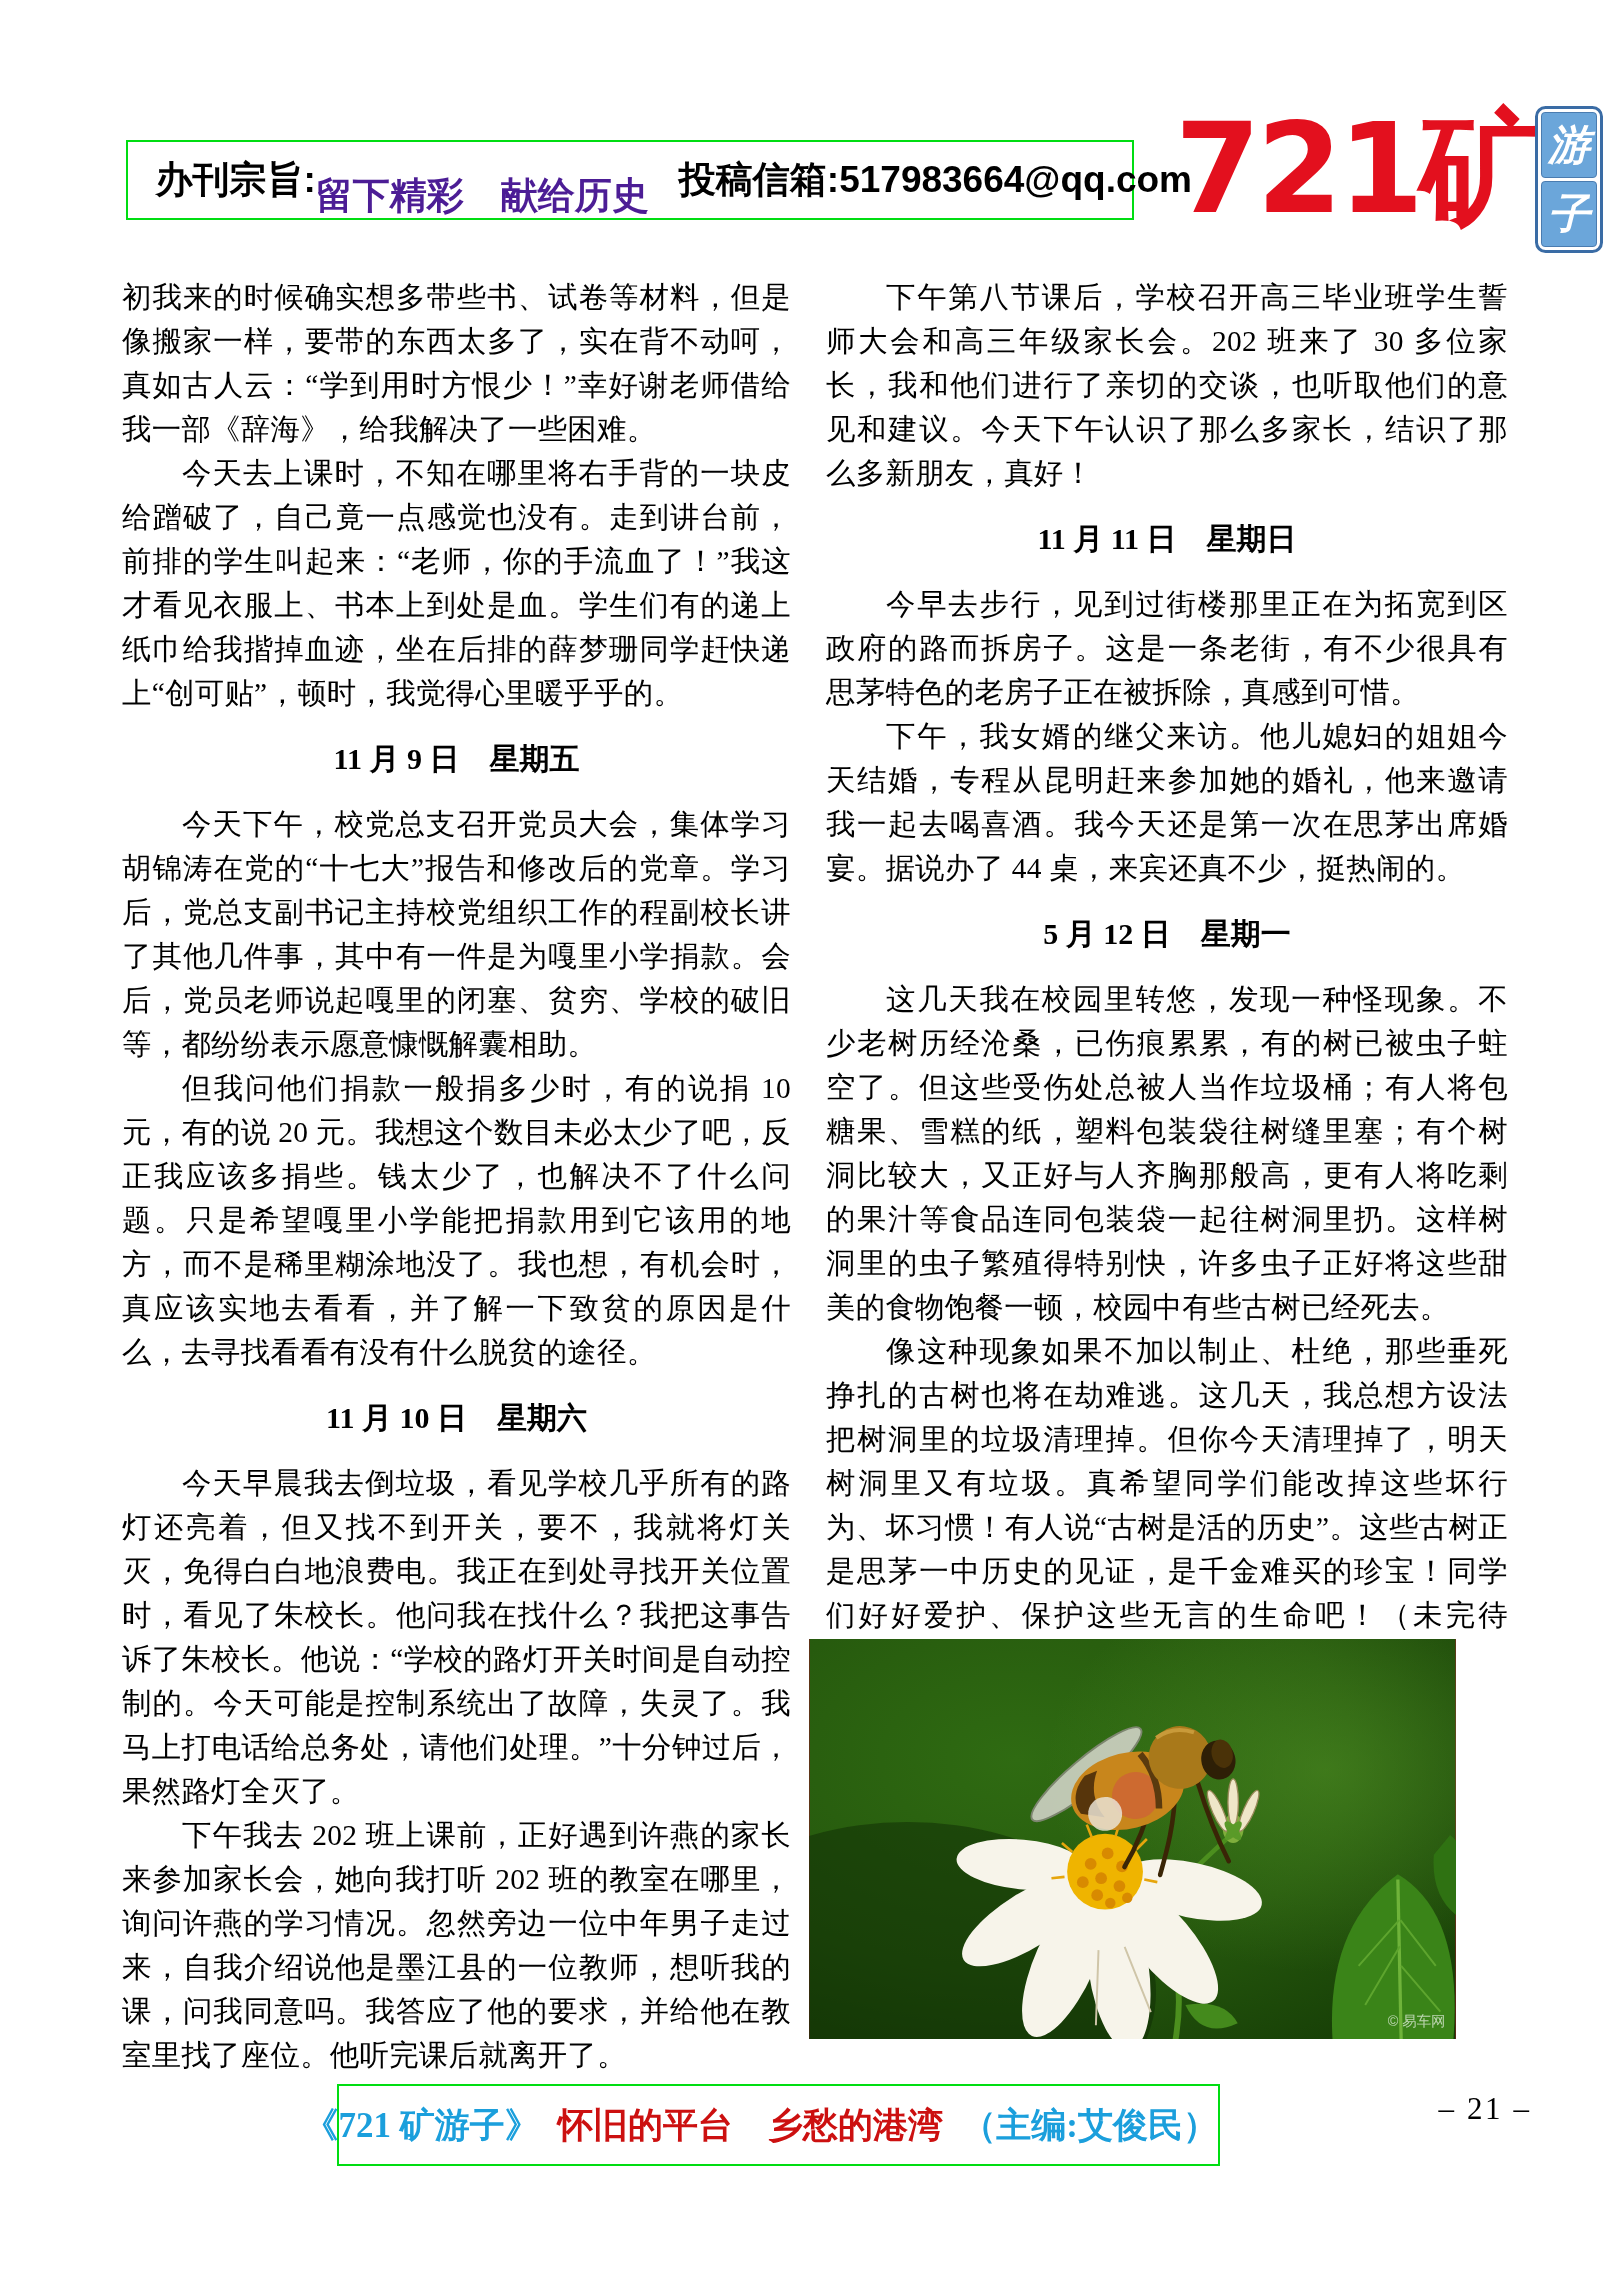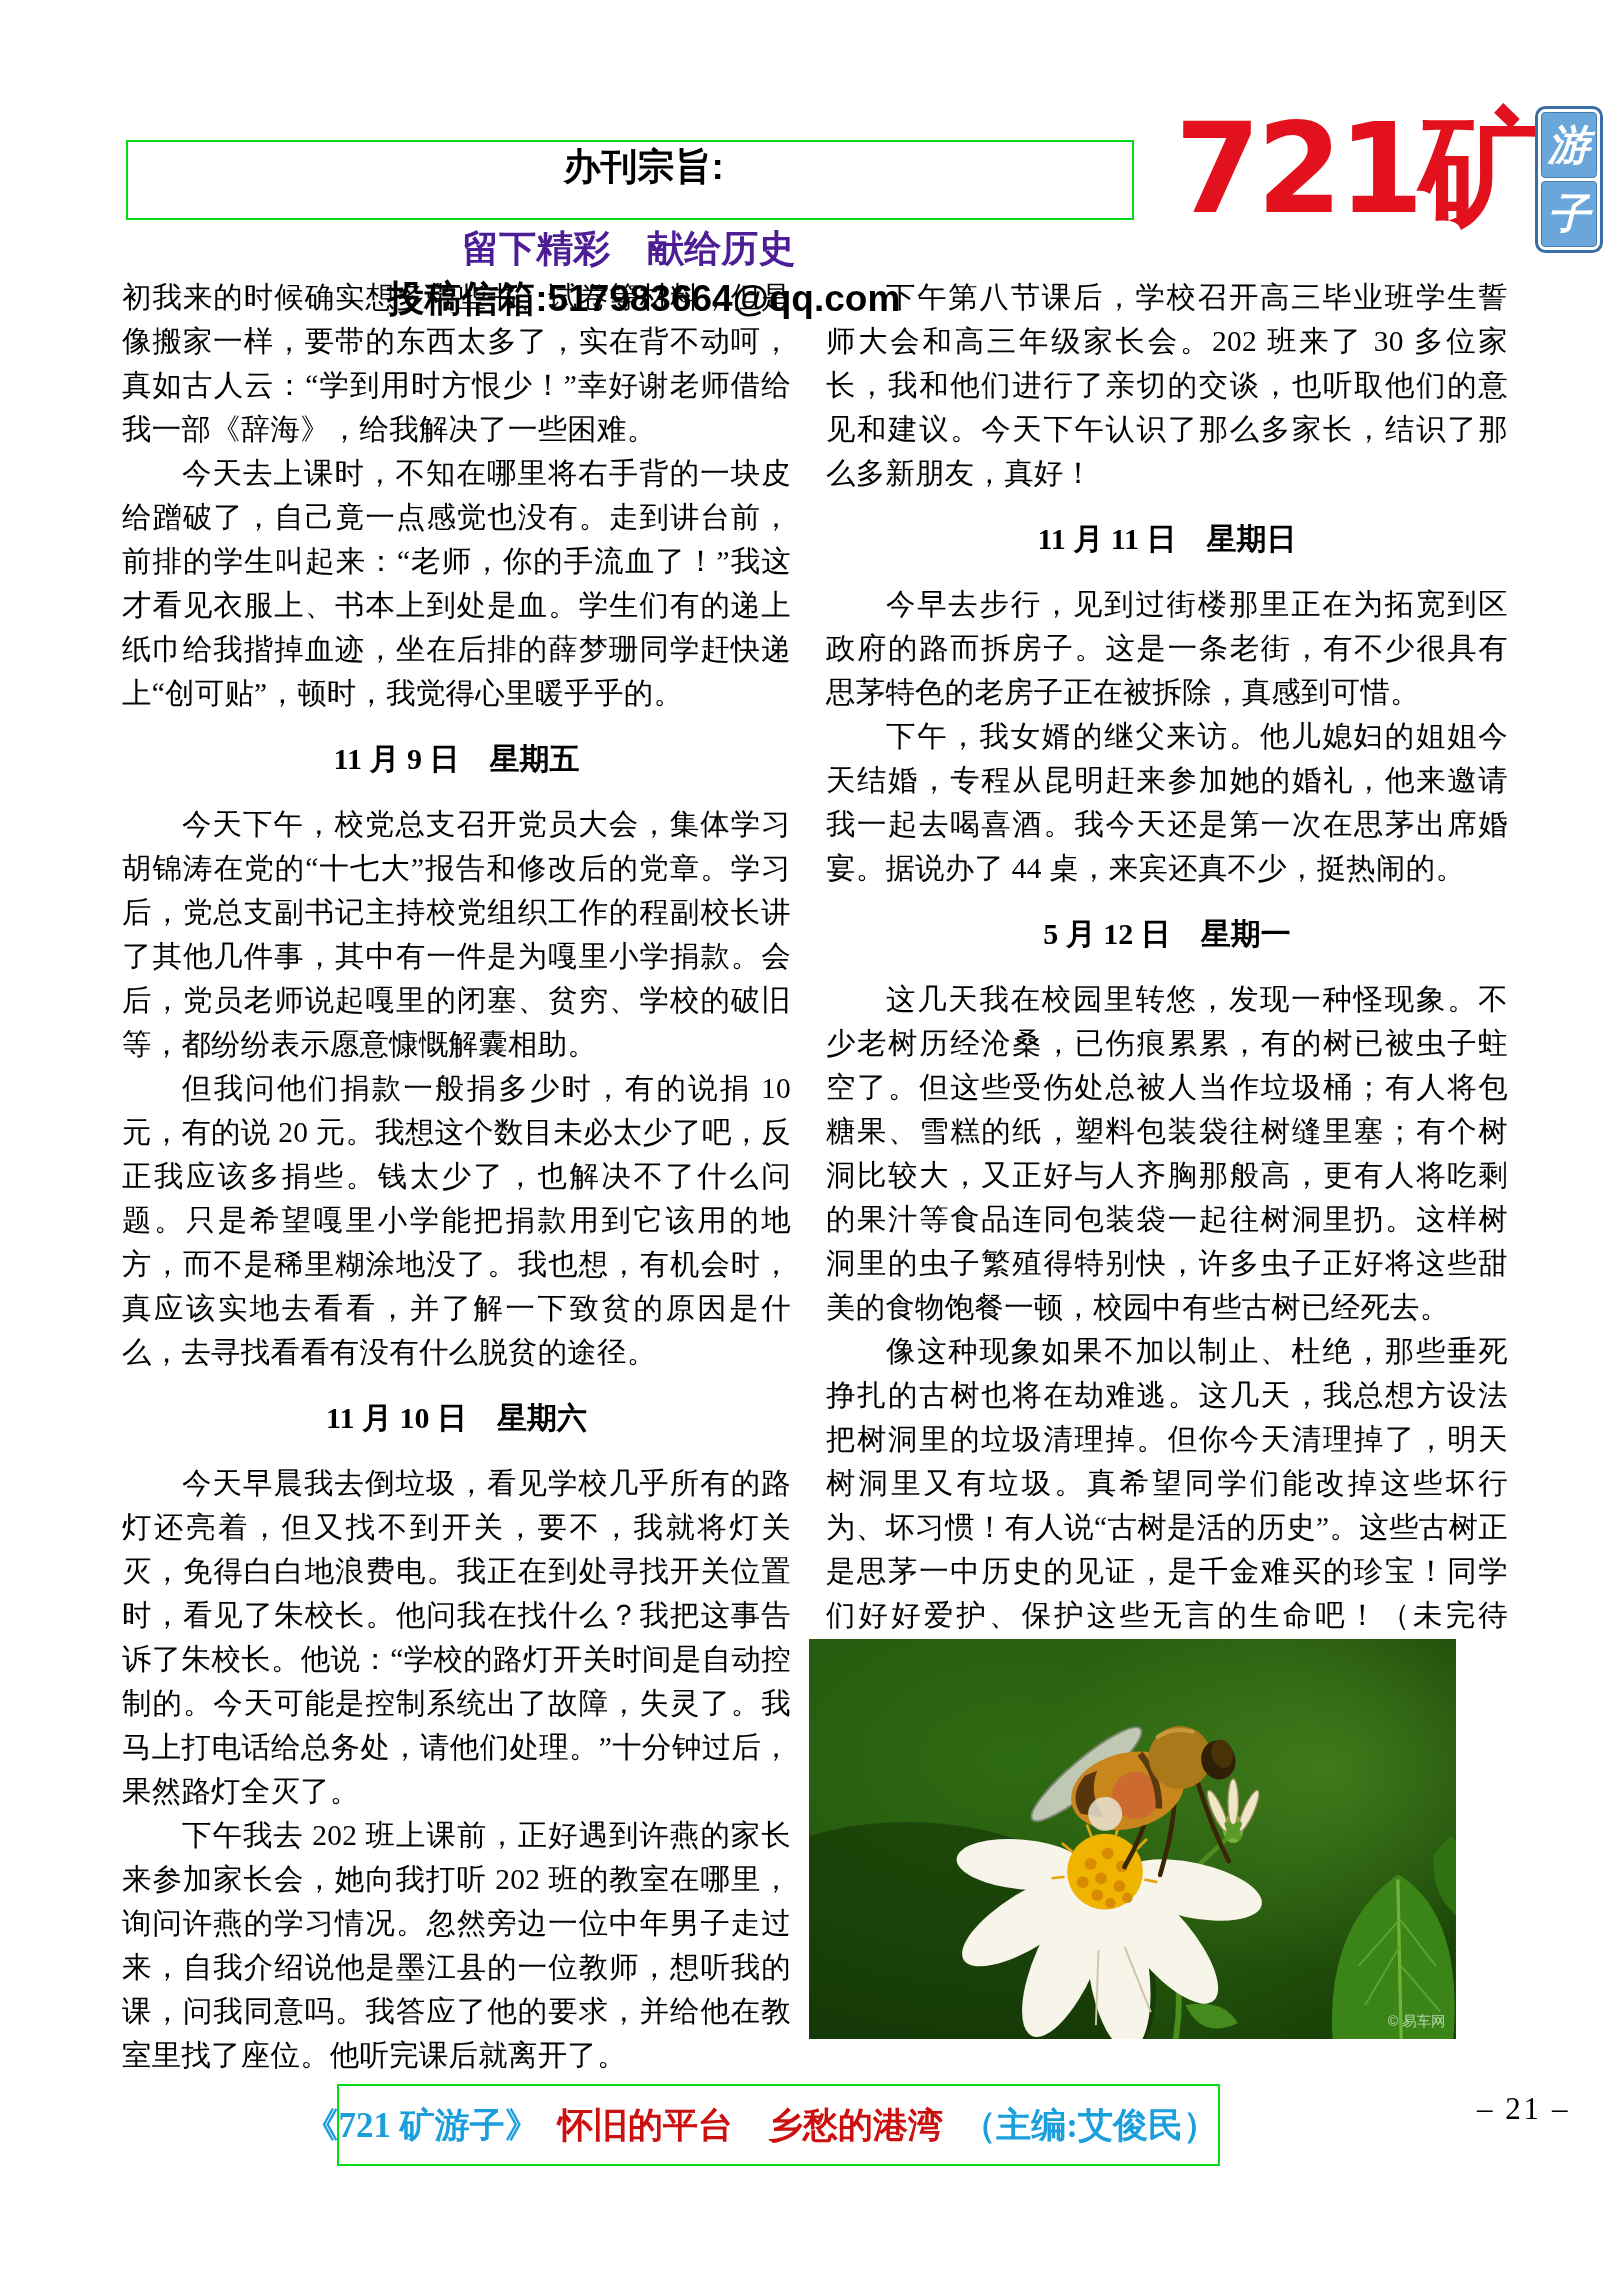--- a/index.html
+++ b/index.html
@@ -14,7 +14,6 @@
     display:flex; align-items:center; padding-left:27.5px;
     font-family:"Liberation Sans","DejaVu Sans",sans-serif; font-weight:700; font-size:37px;
     white-space:nowrap;
-    flex-direction:column;
   }
   .header-box .red{color:#4c1d95; margin-right:30px;margin-top:32px;}
   .header-box .black{color:#000;}

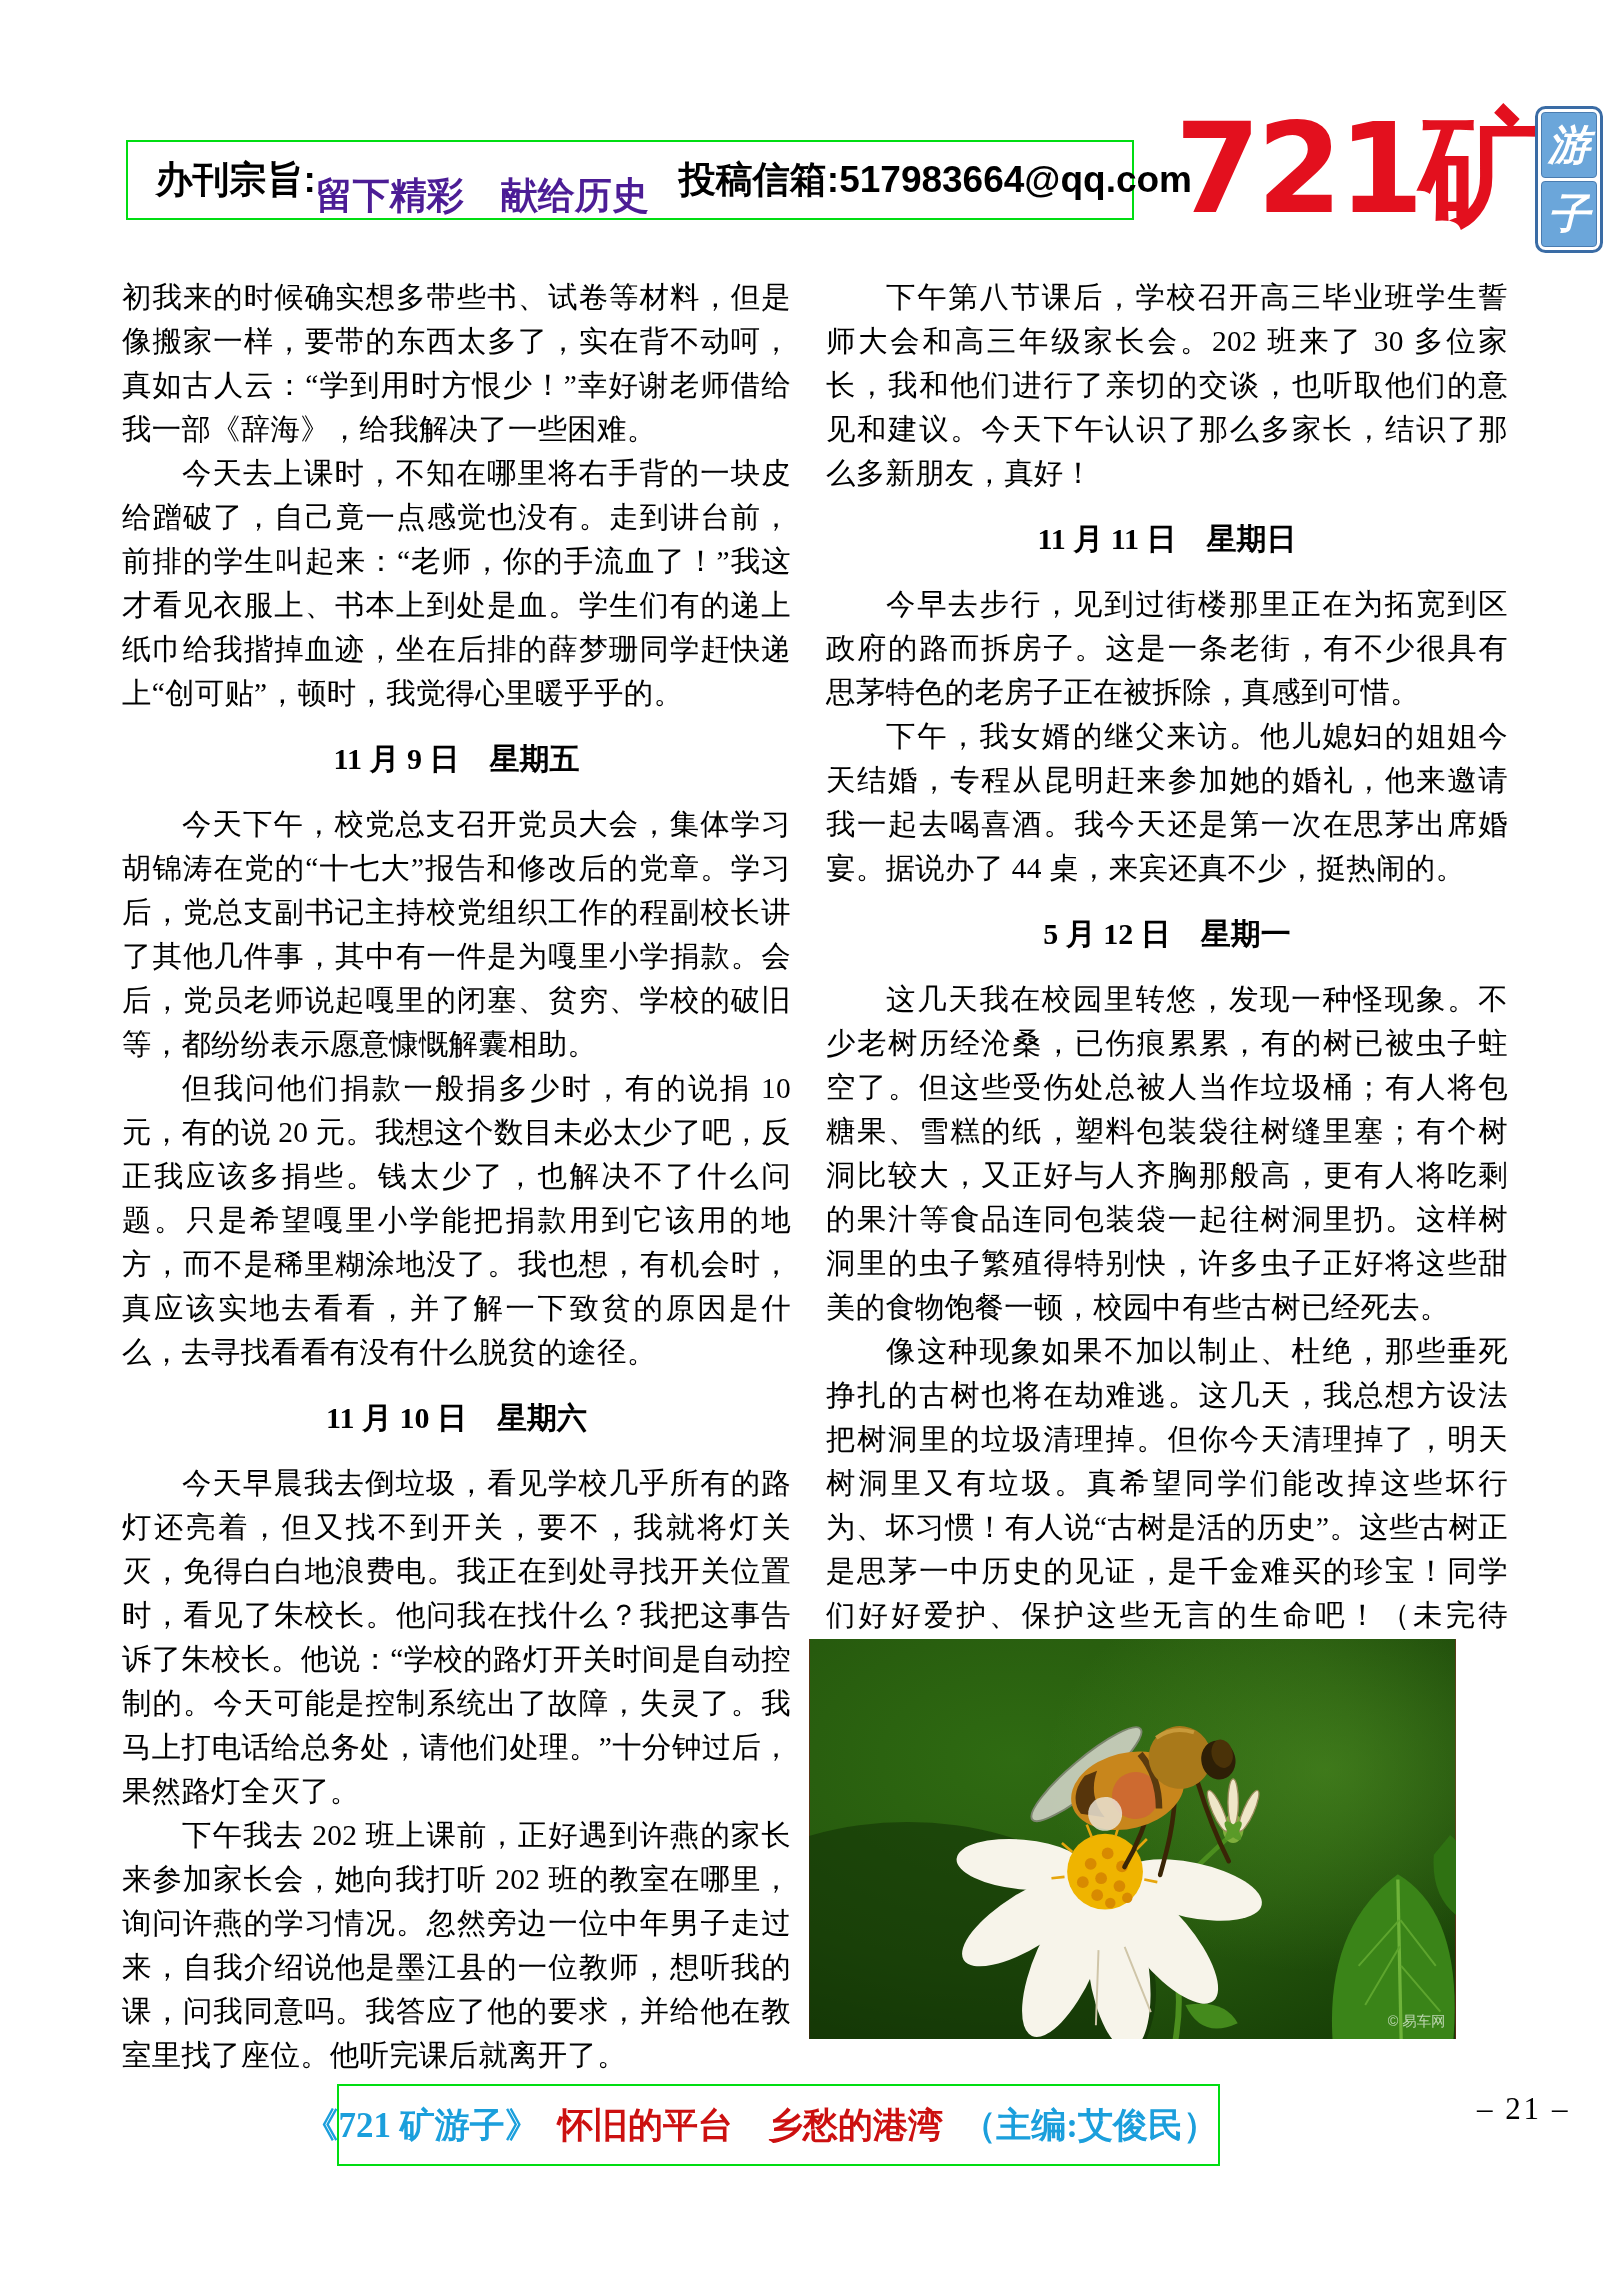--- a/index.html
+++ b/index.html
@@ -66,7 +66,7 @@
   .footer-box .f-blue{color:#1b9fdc;}
   .footer-box .f-red{color:#cc1010;}
   .page-number{
-    position:absolute; left:1400px; top:2091px; width:170px; text-align:right;
+    position:absolute; left:1400px; top:2091px; width:170px; text-align:center;
     font-size:31px; letter-spacing:2.6px;
   }
 </style>

